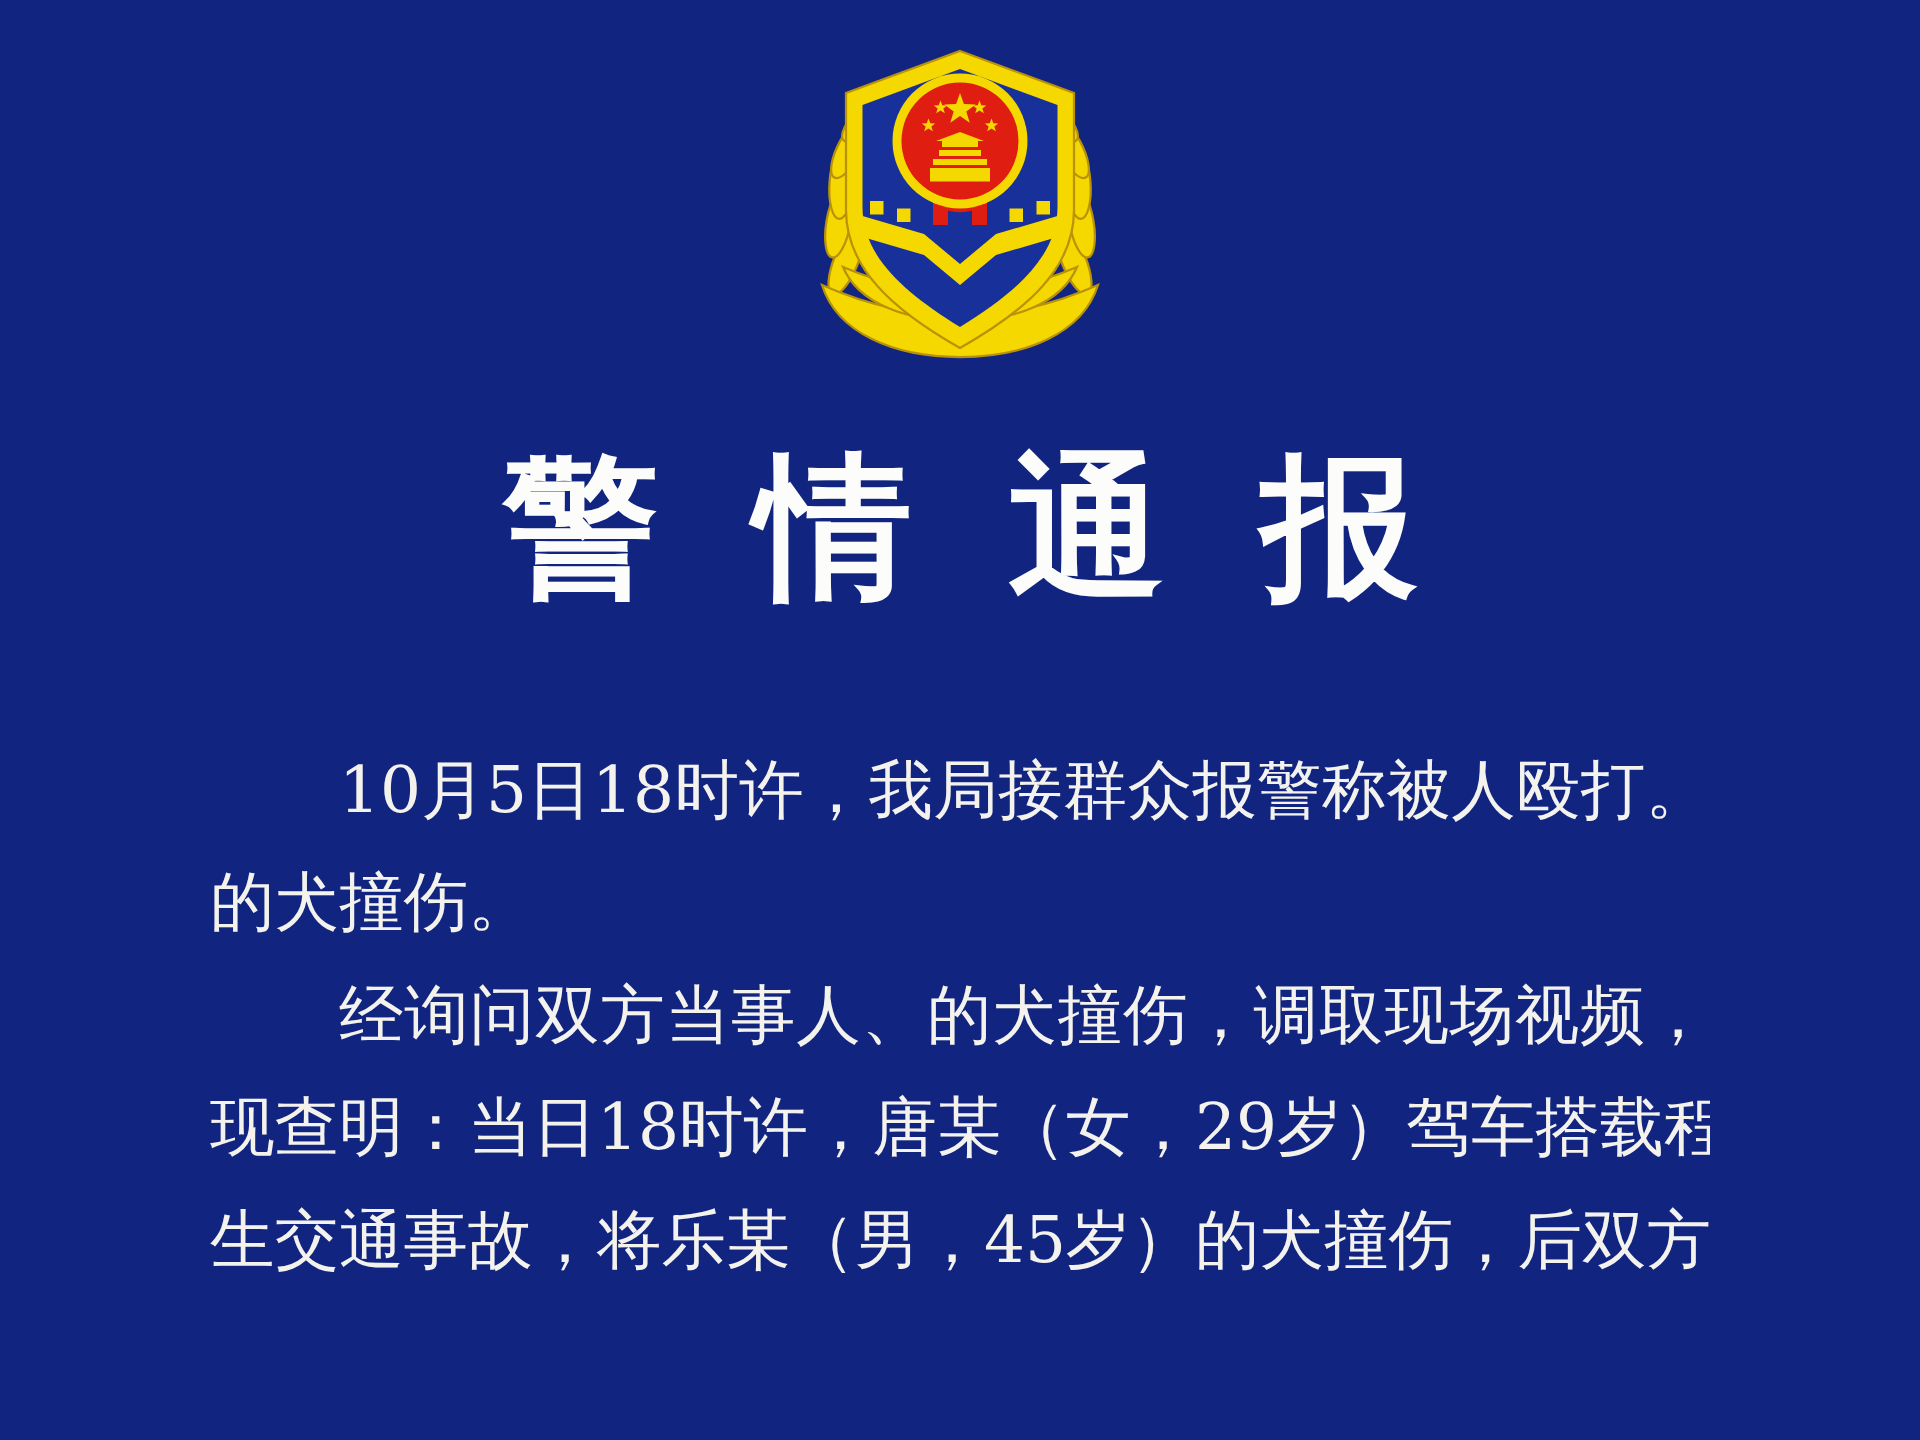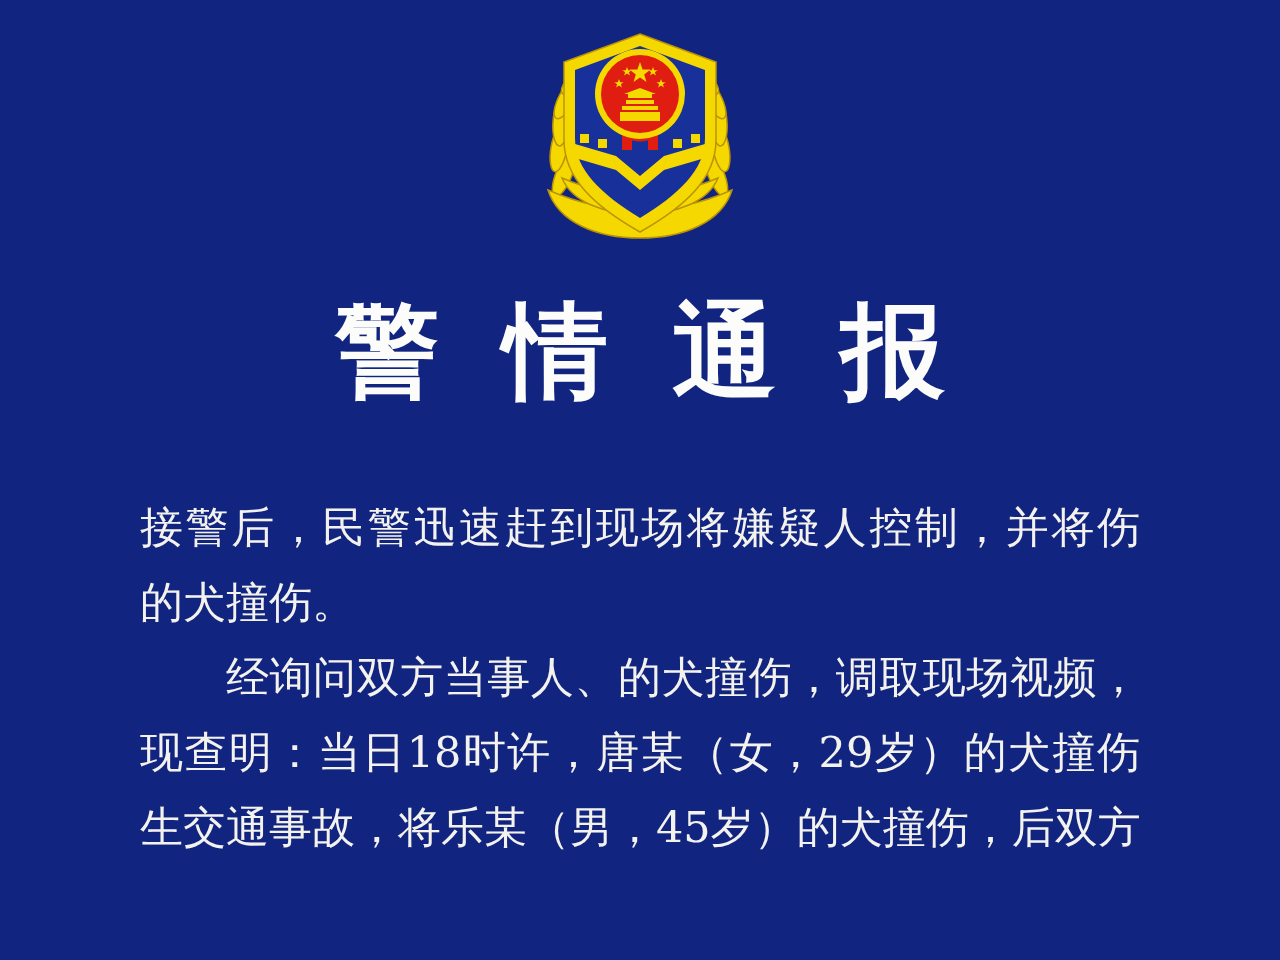--- a/index.html
+++ b/index.html
@@ -138,6 +138,7 @@
   <h1 class="notice-title">警情通报</h1>
 
   <div class="notice-body">
+    <p class="notice-line indent">10月5日18时许，我局接群众报警称被人殴打。</p>
     <p class="notice-line">接警后，民警迅速赶到现场将嫌疑人控制，并将伤</p>
     <p class="notice-line para-end">的犬撞伤。</p>
     <p class="notice-line indent">经询问双方当事人、的犬撞伤，调取现场视频，</p>

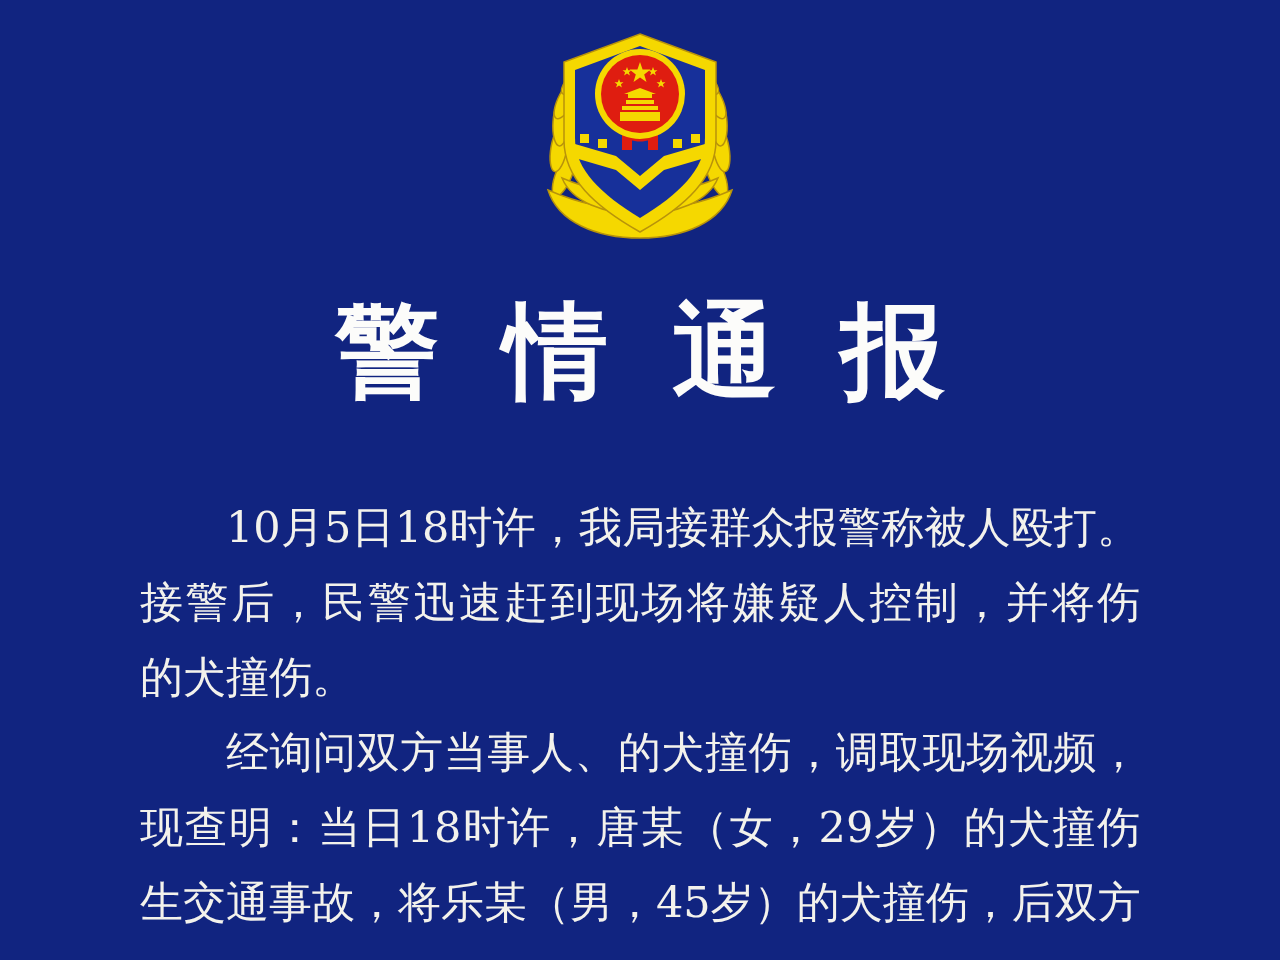--- a/index.html
+++ b/index.html
@@ -139,7 +139,6 @@
 
   <div class="notice-body">
     <p class="notice-line indent">10月5日18时许，我局接群众报警称被人殴打。</p>
-    <p class="notice-line">接警后，民警迅速赶到现场将嫌疑人控制，并将伤</p>
     <p class="notice-line para-end">的犬撞伤。</p>
     <p class="notice-line indent">经询问双方当事人、的犬撞伤，调取现场视频，</p>
     <p class="notice-line">现查明：当日18时许，唐某（女，29岁）的犬撞伤</p>

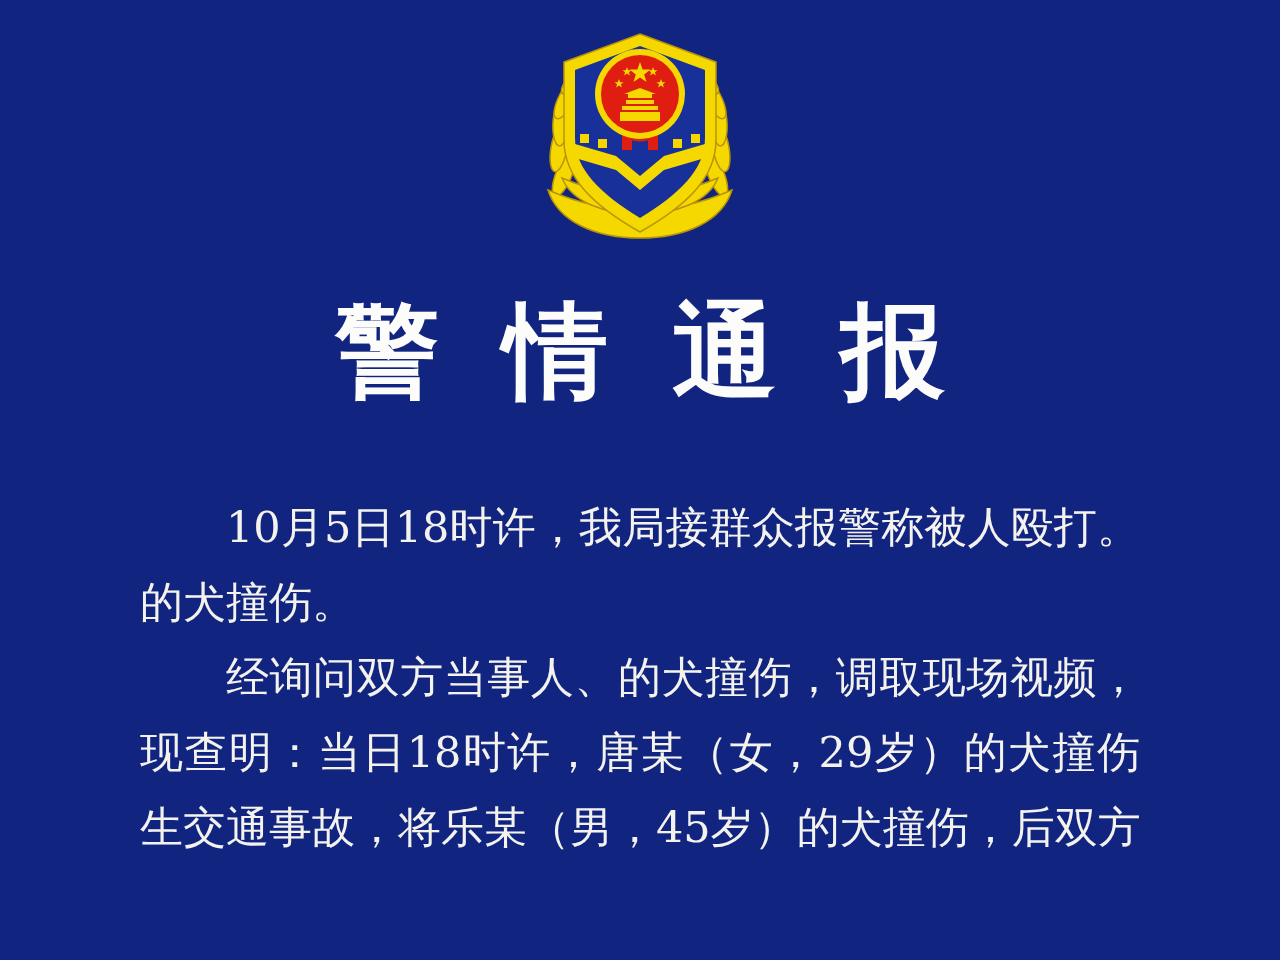--- a/index.html
+++ b/index.html
@@ -141,7 +141,7 @@
     <p class="notice-line indent">10月5日18时许，我局接群众报警称被人殴打。</p>
     <p class="notice-line para-end">的犬撞伤。</p>
     <p class="notice-line indent">经询问双方当事人、的犬撞伤，调取现场视频，</p>
-    <p class="notice-line">现查明：当日18时许，唐某（女，29岁）的犬撞伤</p>
+    <p class="notice-line">现查明：当日18时许，唐某（女，29岁）驾车搭载程</p>
     <p class="notice-line">生交通事故，将乐某（男，45岁）的犬撞伤，后双方</p>
   </div>
 

